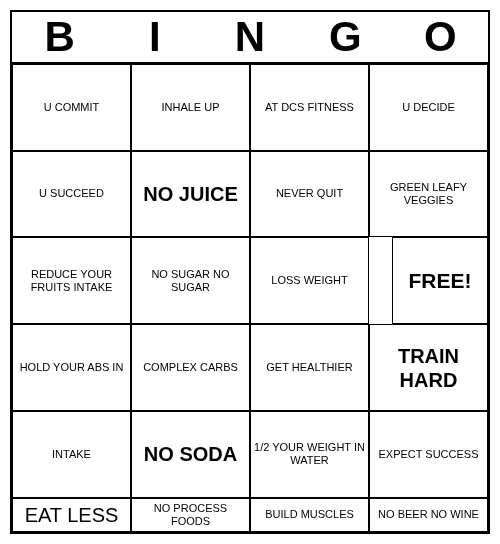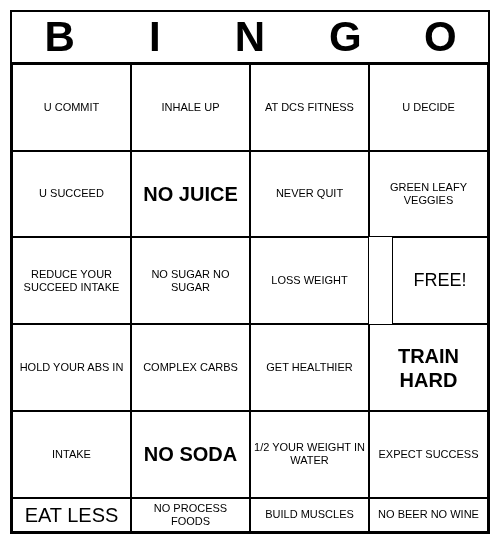--- a/index.html
+++ b/index.html
@@ -84,7 +84,7 @@
       <div class="bingo-cell large-text">NO JUICE</div>
       <div class="bingo-cell">NEVER QUIT</div>
       <div class="bingo-cell">GREEN LEAFY VEGGIES</div>
-      <div class="bingo-cell">REDUCE YOUR SUCCEED INTAKE</div>
+      <div class="bingo-cell">REDUCE YOUR FRUITS INTAKE</div>
       <div class="bingo-cell">NO SUGAR NO SUGAR</div>
       <div class="bingo-cell">LOSS WEIGHT</div>
       <div class="bingo-cell free">FREE!</div>

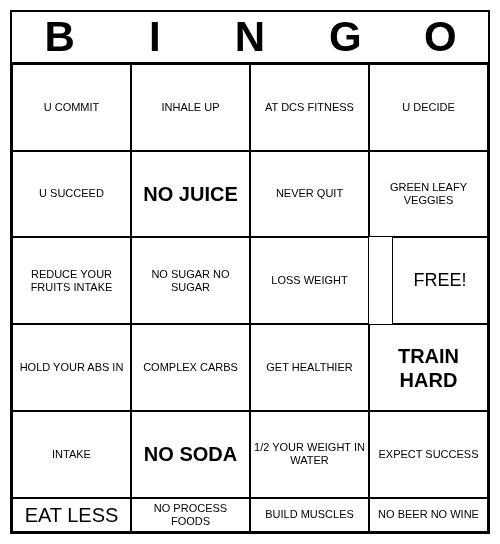--- a/index.html
+++ b/index.html
@@ -59,8 +59,8 @@
       font-weight: normal;
     }
     .bingo-cell.free {
-      font-size: 18px;
-      font-weight: normal;
+      font-size: 21px;
+      font-weight: bold;
       margin-left: 23px;
     }
   </style>

